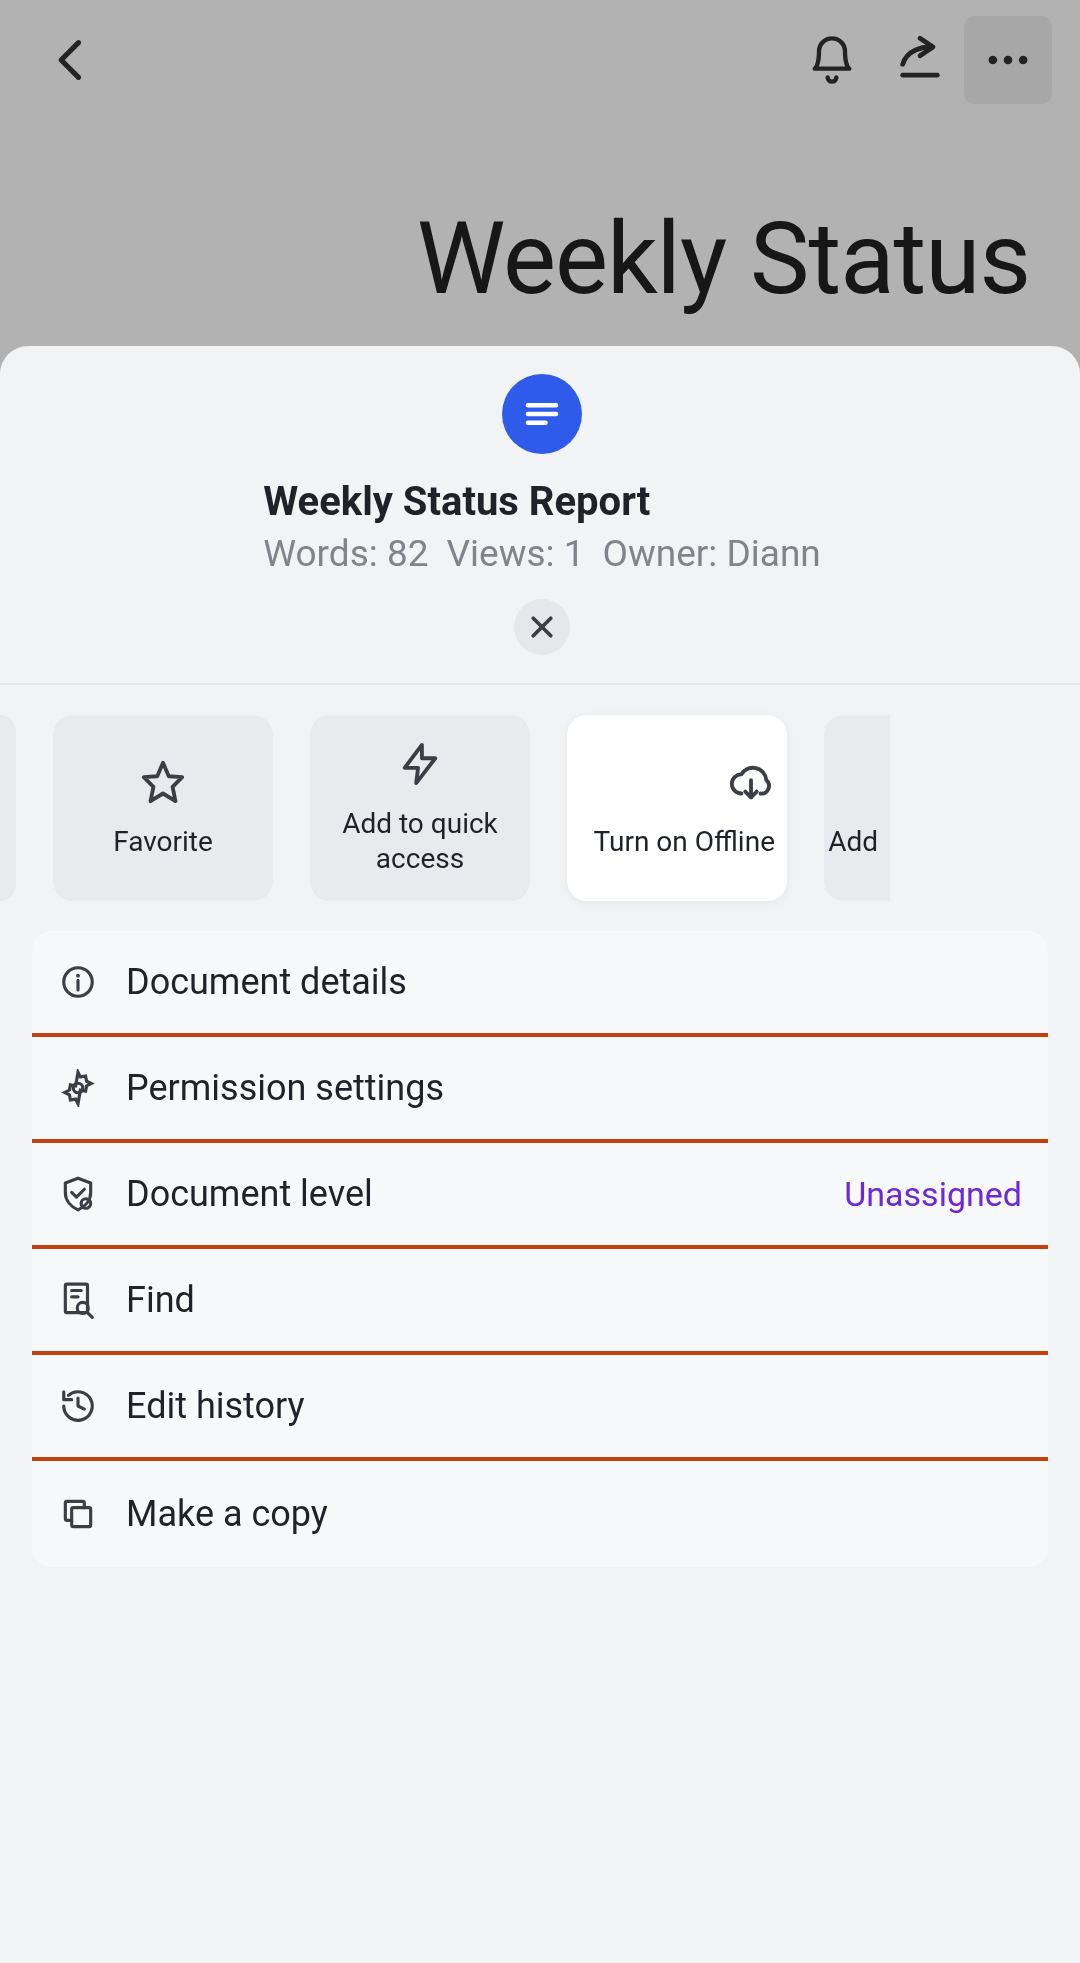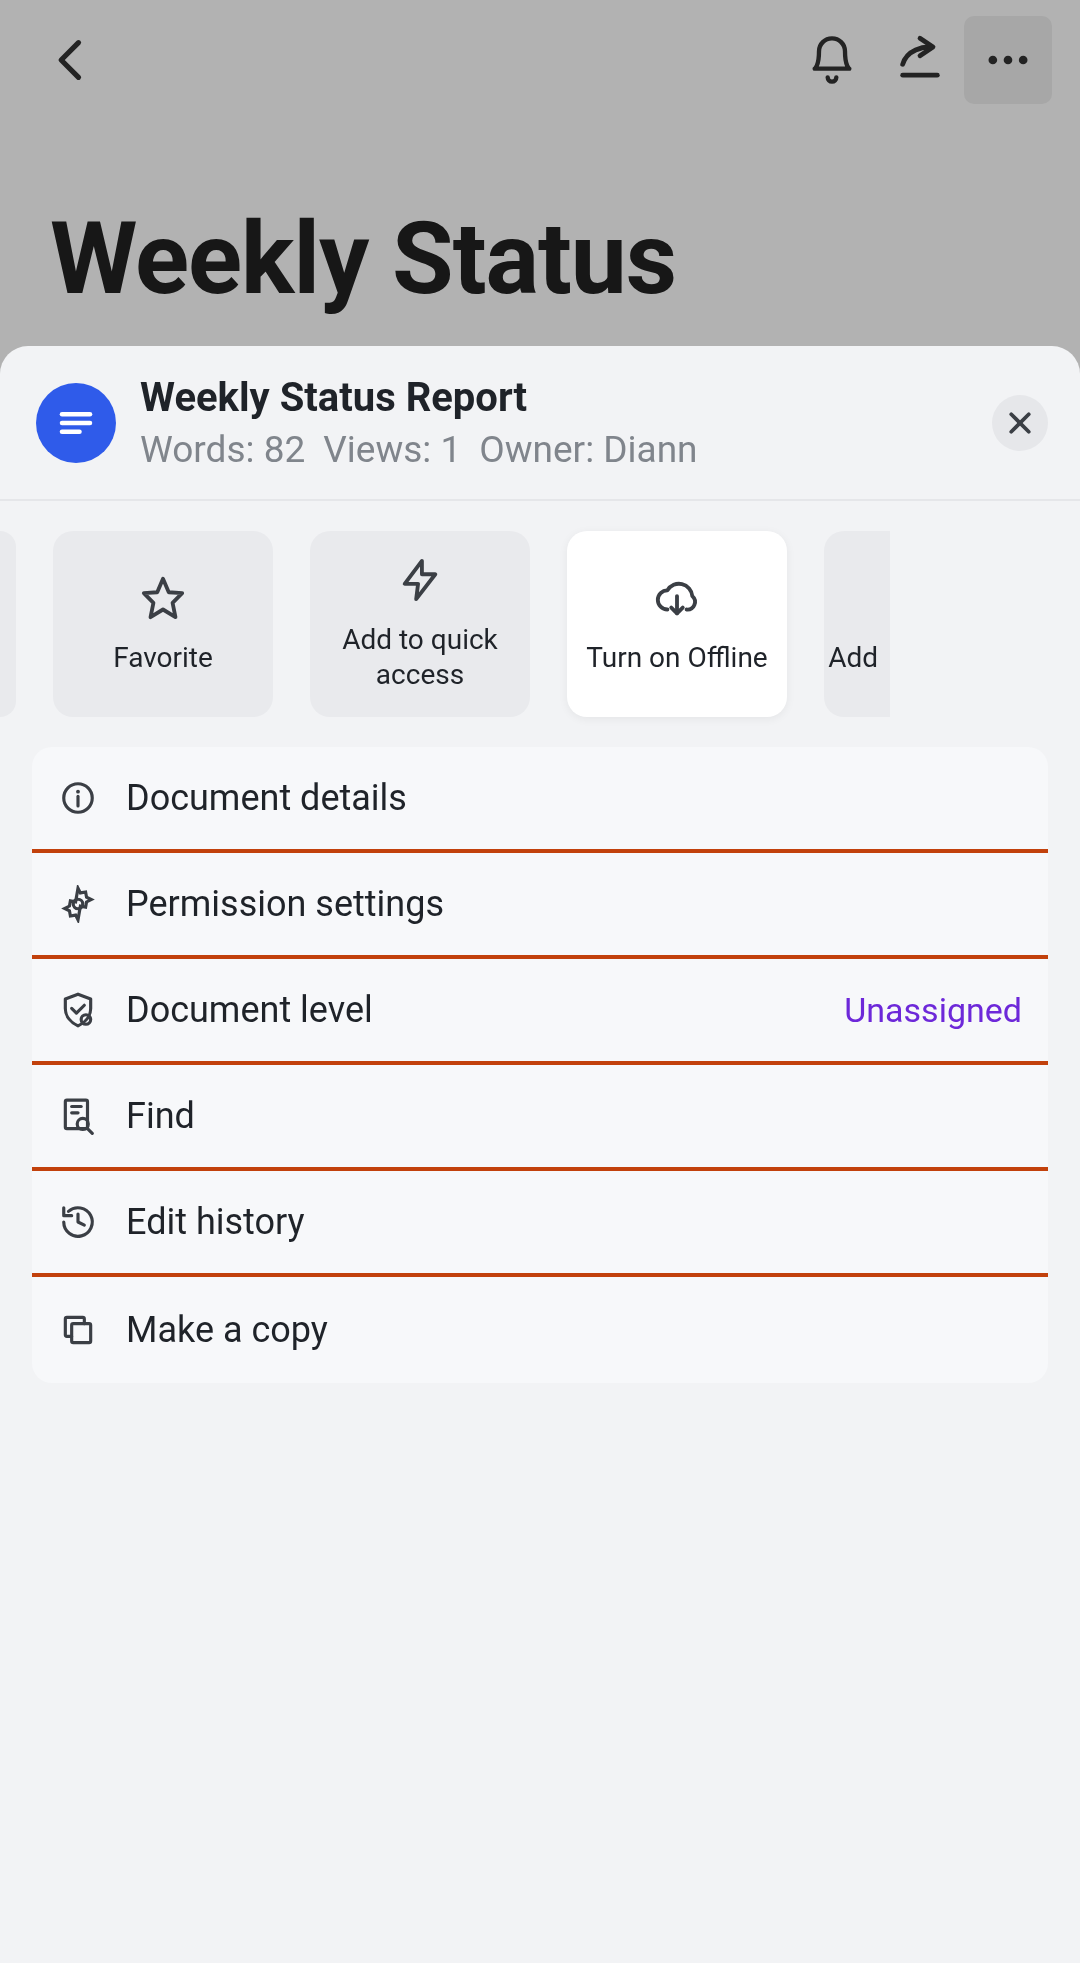--- a/index.html
+++ b/index.html
@@ -13,7 +13,7 @@
   .topbar-icon { width: 88px; height: 88px; display: flex; align-items: center; justify-content: center; border-radius: 10px; }
   .topbar-icon.more { background: #f0f0f0; }
   .topbar-icon svg { width: 52px; height: 52px; }
-  .doc-title { font-size: 100px; font-weight: 700; color: #222; padding: 80px 50px 0 50px; letter-spacing: -1px; }
+  .doc-title { font-size: 100px; font-weight: 400; color: #222; padding: 80px 50px 0 50px; letter-spacing: -1px; text-align: right; }
 
   
   .scrim { position: absolute; inset: 0; background: rgba(0,0,0,0.30); }

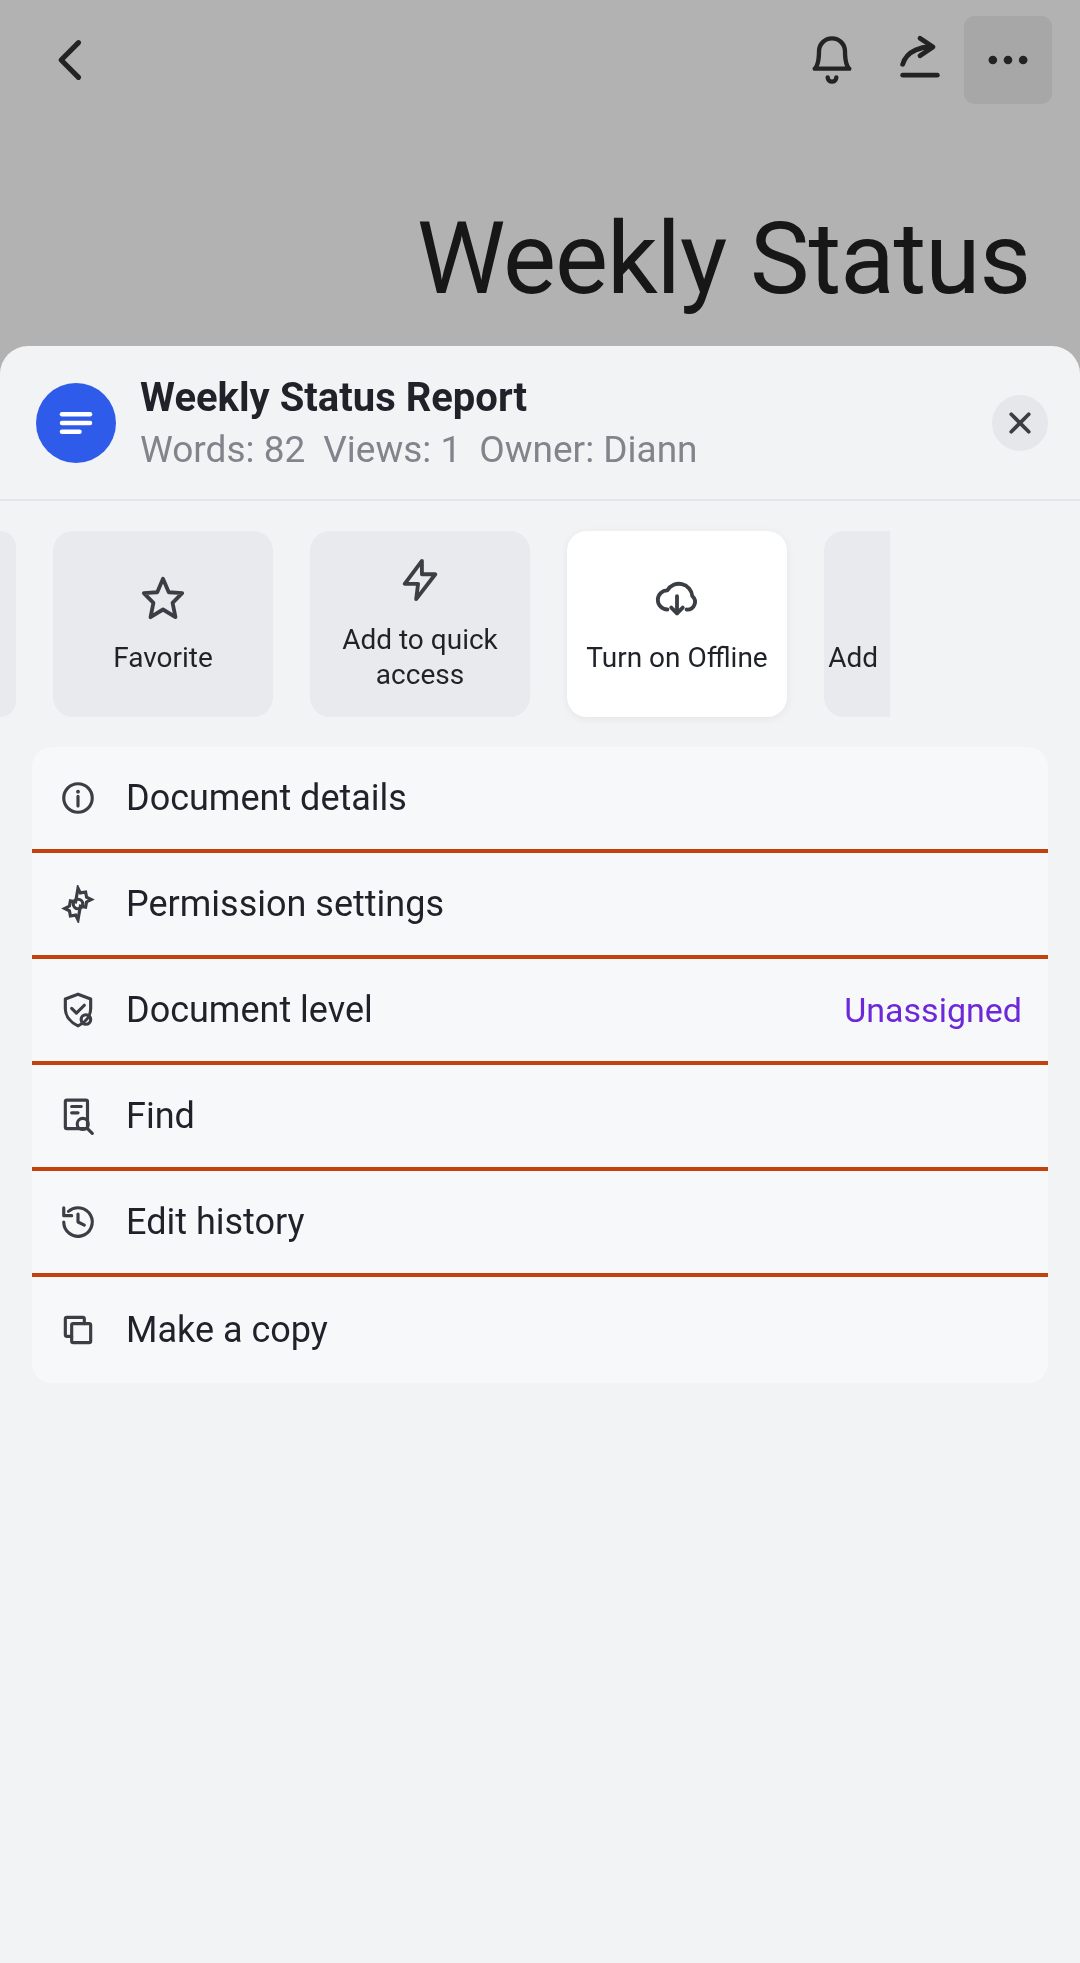--- a/index.html
+++ b/index.html
@@ -21,7 +21,7 @@
   
   .sheet { position: absolute; left: 0; right: 0; bottom: 0; top: 346px; background: #f2f3f5; border-top-left-radius: 28px; border-top-right-radius: 28px; display: flex; flex-direction: column; overflow: hidden; }
 
-  .sheet-header { display: flex; align-items: center; gap: 24px; padding: 28px 32px 28px 36px; border-bottom: 2px solid #e5e6e9; }
+  .sheet-header { display: flex; align-items: center; gap: 24px; padding: 28px 32px 28px 36px; border-bottom: 2px solid #e5e6e9; flex-direction: column; }
   .doc-icon { width: 80px; height: 80px; border-radius: 50%; background: #2f5bea; display: flex; align-items: center; justify-content: center; color: #fff; flex-shrink: 0; }
   .doc-icon svg { width: 42px; height: 42px; }
   .sheet-title-wrap { flex: 1; min-width: 0; }

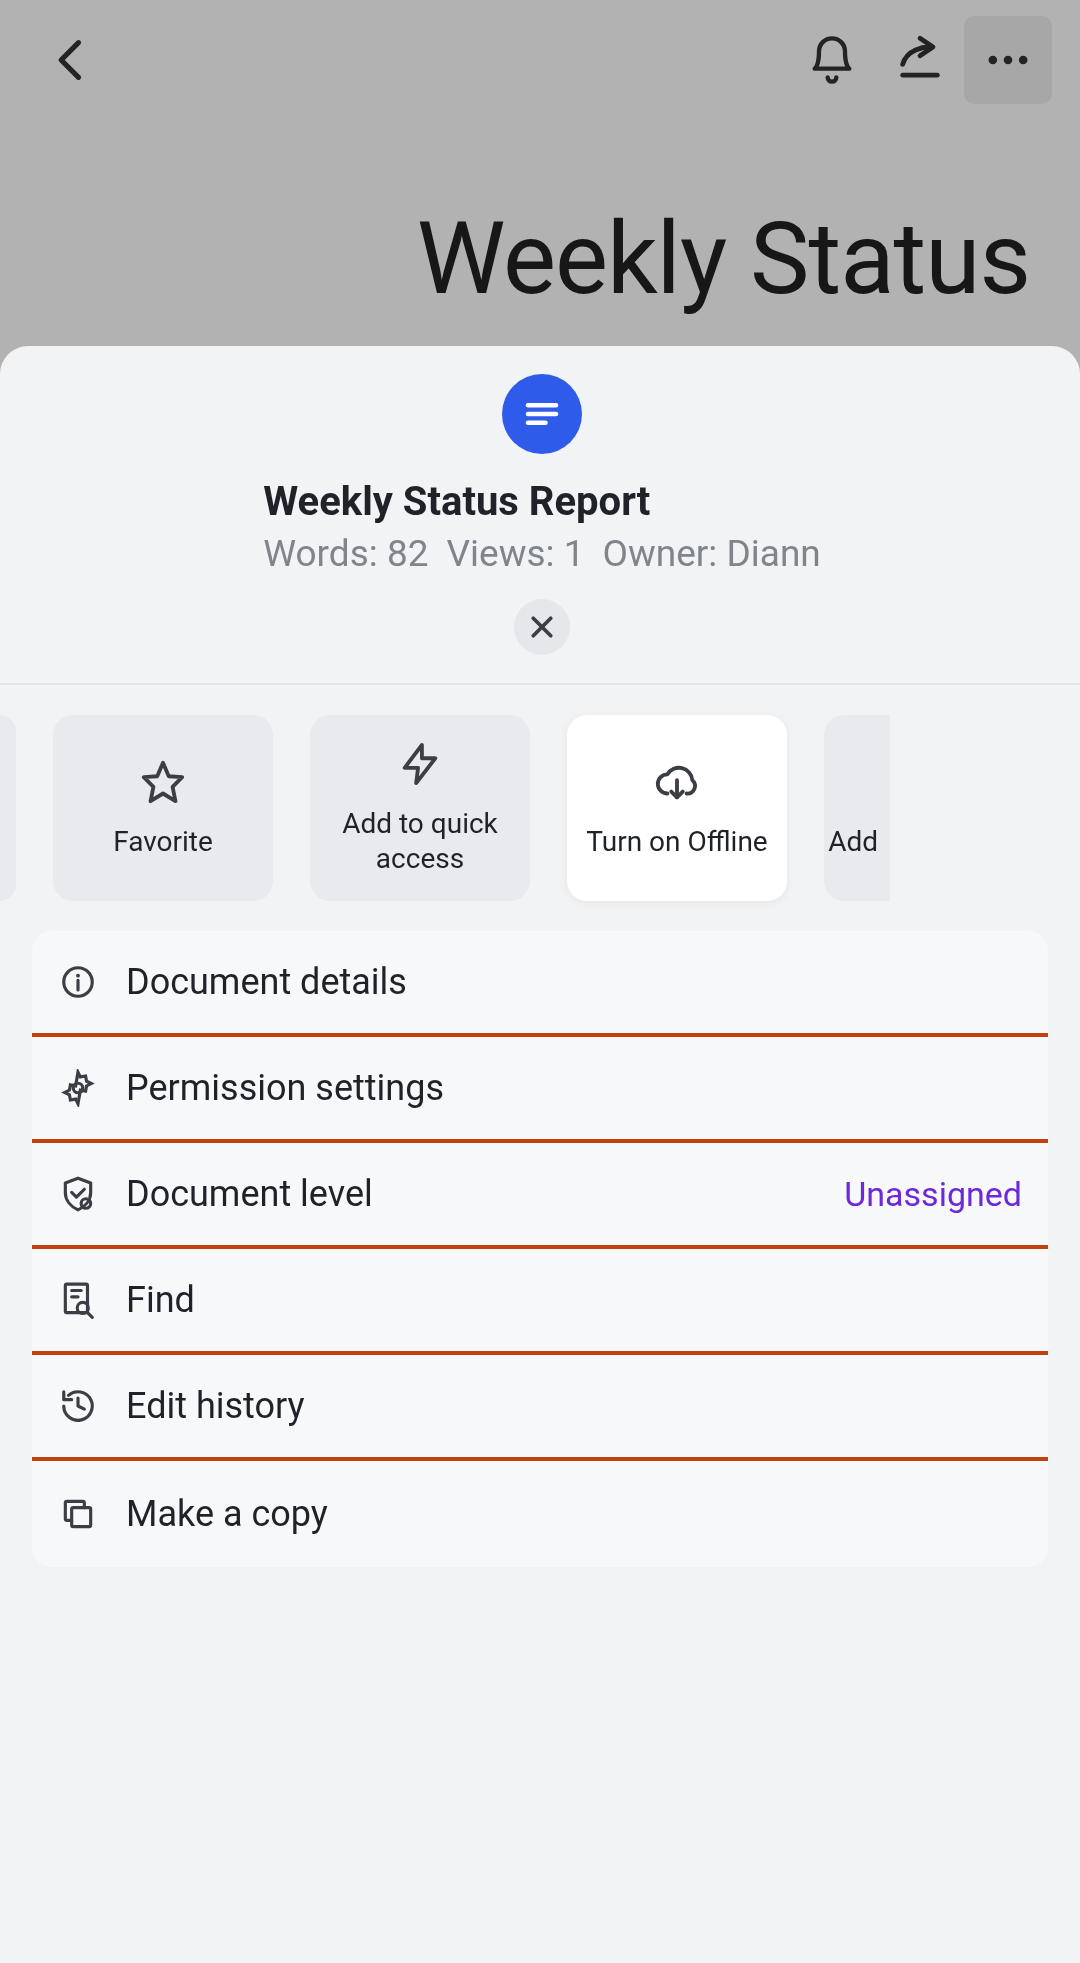--- a/index.html
+++ b/index.html
@@ -34,7 +34,7 @@
   .tiles { display: flex; gap: 37px; padding: 30px 0 30px 32px; overflow: hidden; }
   .tile { width: 220px; height: 186px; border-radius: 20px; background: #e9eaed; display: flex; flex-direction: column; align-items: center; justify-content: center; gap: 18px; padding: 14px 12px; text-align: center; flex-shrink: 0; }
   .tile.partial-left { width: 16px; padding: 0; border-top-left-radius: 0; border-bottom-left-radius: 0; margin-left: -32px; }
-  .tile.highlight { background: #ffffff; box-shadow: 0 2px 10px rgba(0,0,0,0.06); }
+  .tile.highlight { background: #ffffff; box-shadow: 0 2px 10px rgba(0,0,0,0.06); align-items: flex-end; }
   .tile.partial-right { width: 66px; border-top-right-radius: 0; border-bottom-right-radius: 0; align-items: flex-end; padding-left: 18px; }
   .tile-icon { width: 48px; height: 48px; display: flex; align-items: center; justify-content: center; }
   .tile-icon svg { width: 46px; height: 46px; }

